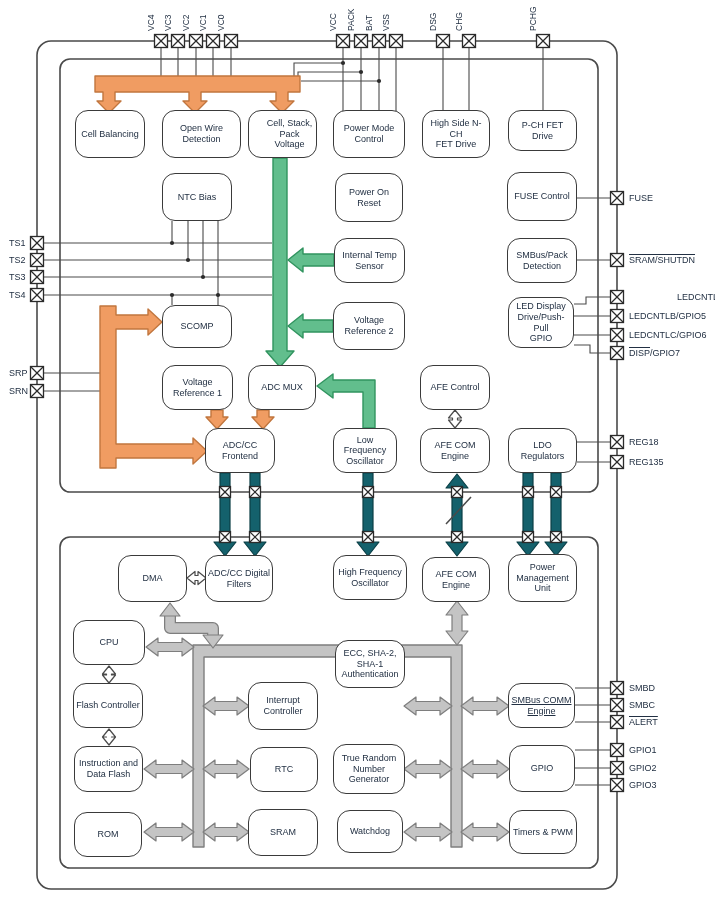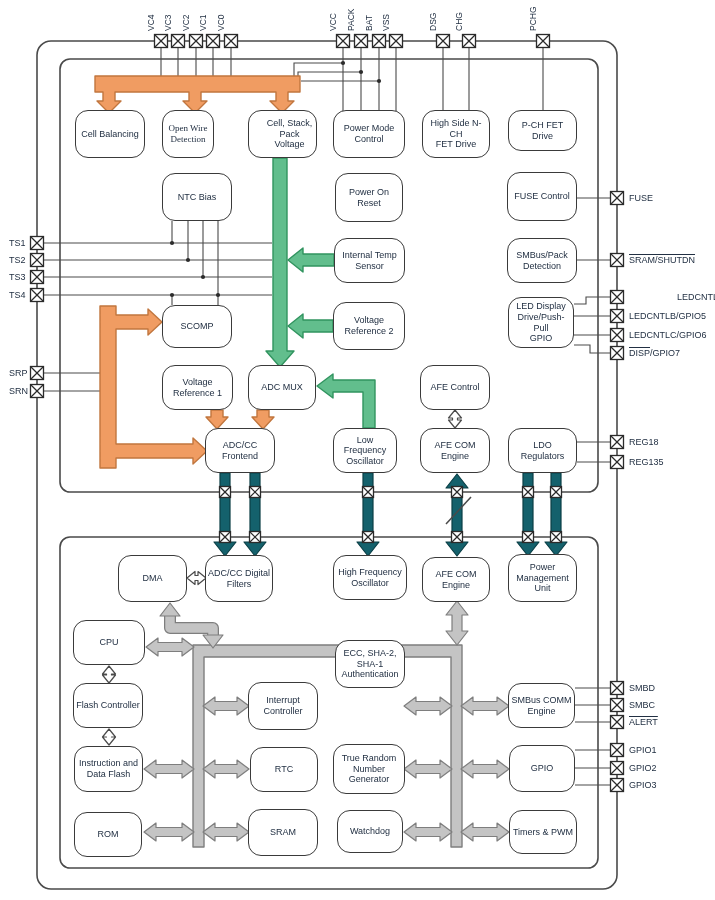--- a/index.html
+++ b/index.html
@@ -261,7 +261,7 @@
 
   <div id="blocks-layer">
       <div class="block" style="left: 75px; top: 110px; width: 70px; height: 48px;">Cell Balancing</div>
-      <div class="block" style="left: 162px; top: 110px; width: 52px; height: 48px; font-family: Liberation Serif, serif;">Open Wire
+      <div class="block" style="left: 162px; top: 110px; width: 79px; height: 48px;">Open Wire
 Detection</div>
       <div class="block" style="left: 248px; top: 110px; width: 69px; height: 48px; padding-left: 16px;">Cell, Stack,
 Pack Voltage</div>

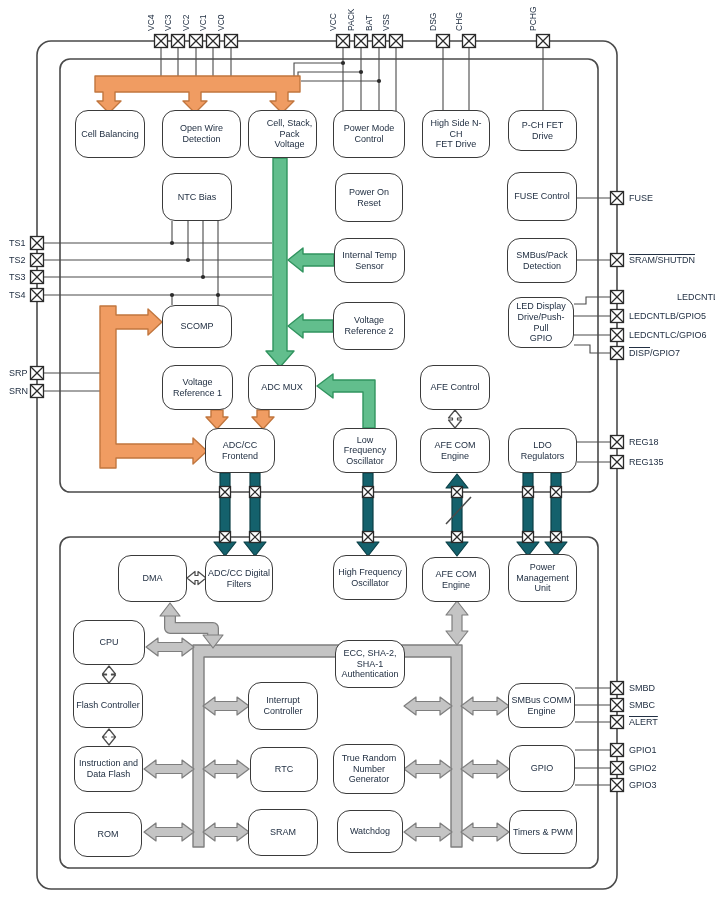--- a/index.html
+++ b/index.html
@@ -314,7 +314,7 @@
       <div class="block" style="left: 335px; top: 640px; width: 70px; height: 48px;">ECC, SHA-2,
 SHA-1
 Authentication</div>
-      <div class="block" style="left: 508px; top: 683px; width: 67px; height: 45px;">SMBus COMM
+      <div class="block" style="left: 508px; top: 683px; width: 67px; height: 45px; text-decoration: underline;">SMBus COMM
 Engine</div>
       <div class="block" style="left: 74px; top: 746px; width: 69px; height: 46px;">Instruction and
 Data Flash</div>

